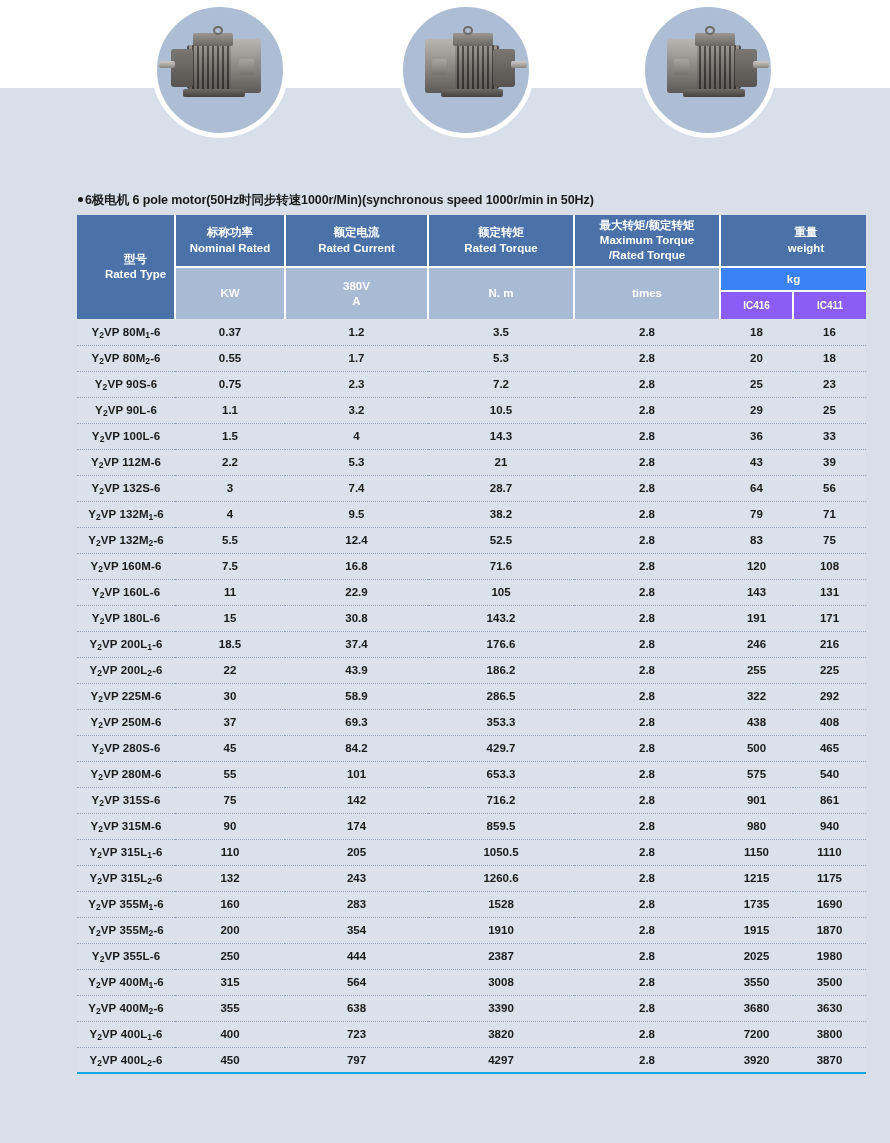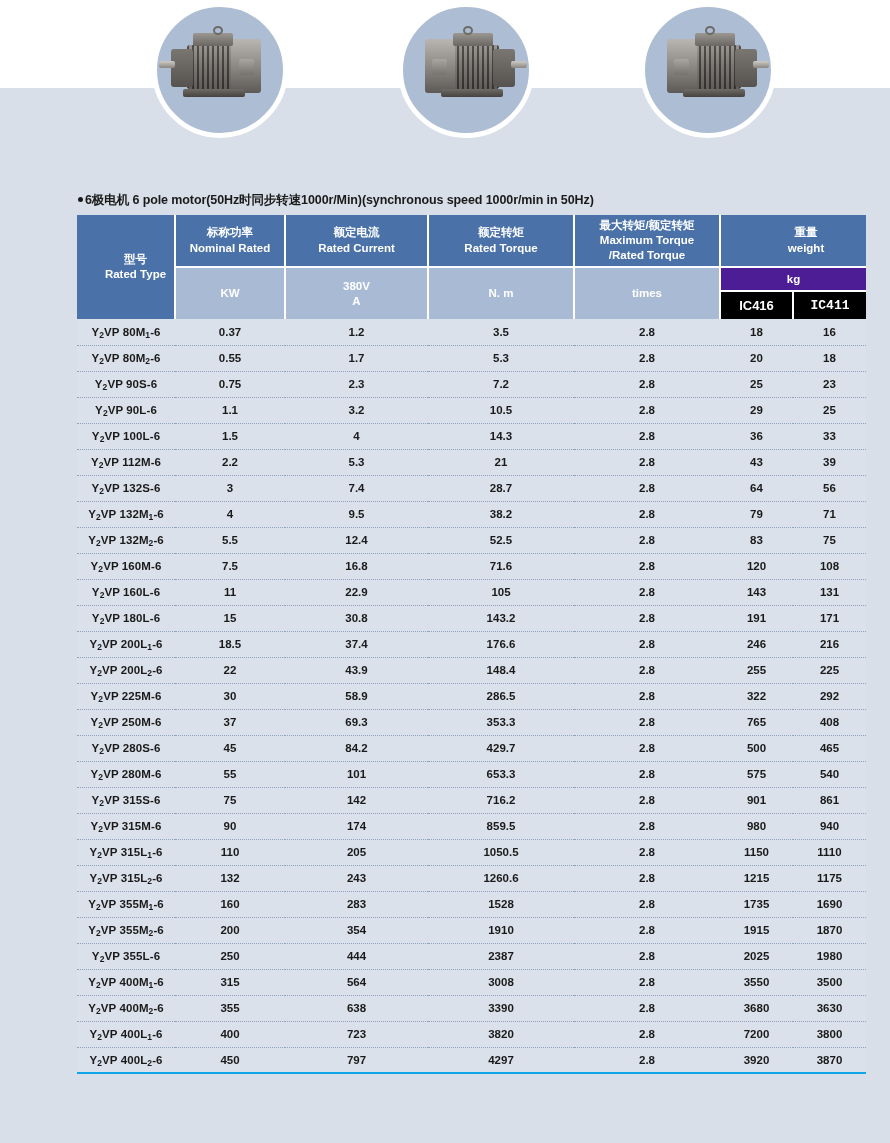--- a/index.html
+++ b/index.html
@@ -174,7 +174,7 @@
     border-right: 2px solid #ffffff;
   }
   .hd-kg {
-    background: #4c1d95;
+    background: #3b82f6;
     color: #ffffff;
     font-size: 11.5px;
     font-weight: 700;

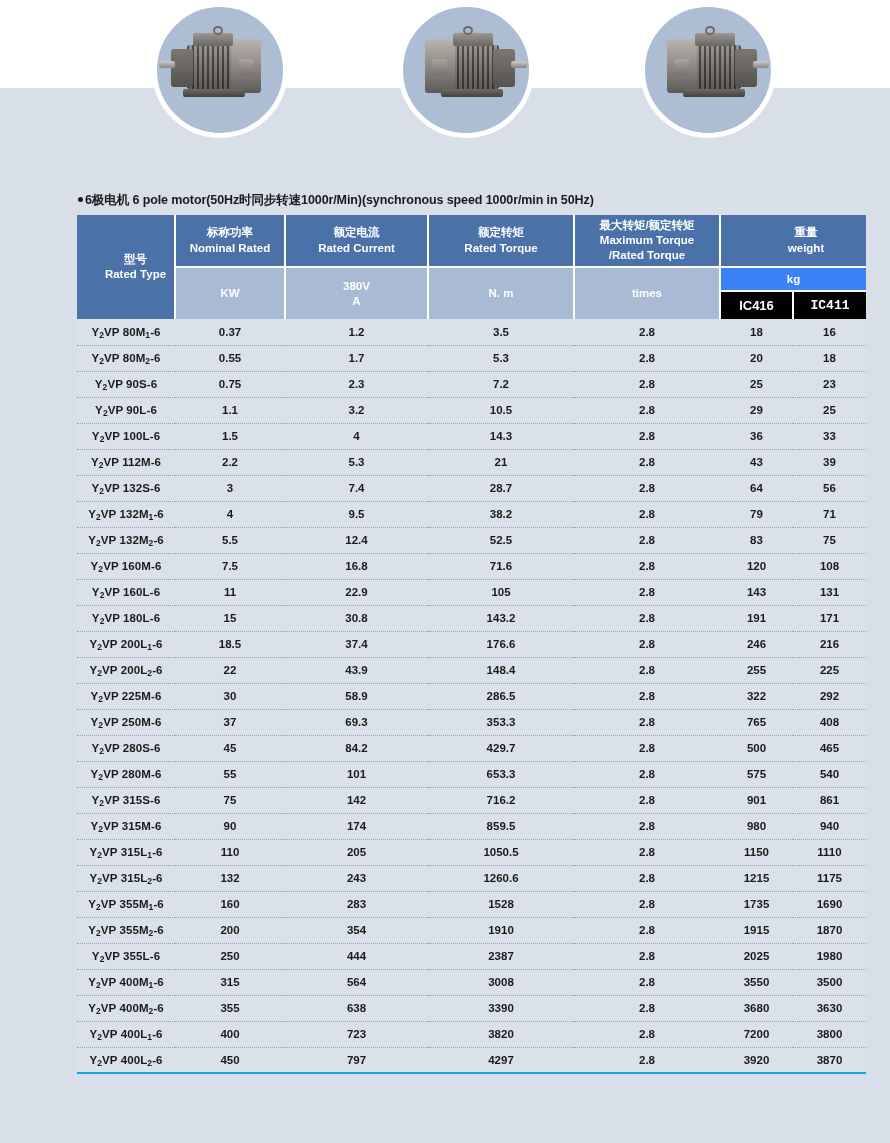--- a/index.html
+++ b/index.html
@@ -182,9 +182,9 @@
     border-bottom: 2px solid #ffffff;
   }
   .hd-ic {
-    background: #000000;
+    background: #8b5cf6;
     color: #ffffff;
-    font-size: 13px;
+    font-size: 10px;
     font-weight: 700;
     height: 28px;
     border-right: 2px solid #ffffff;

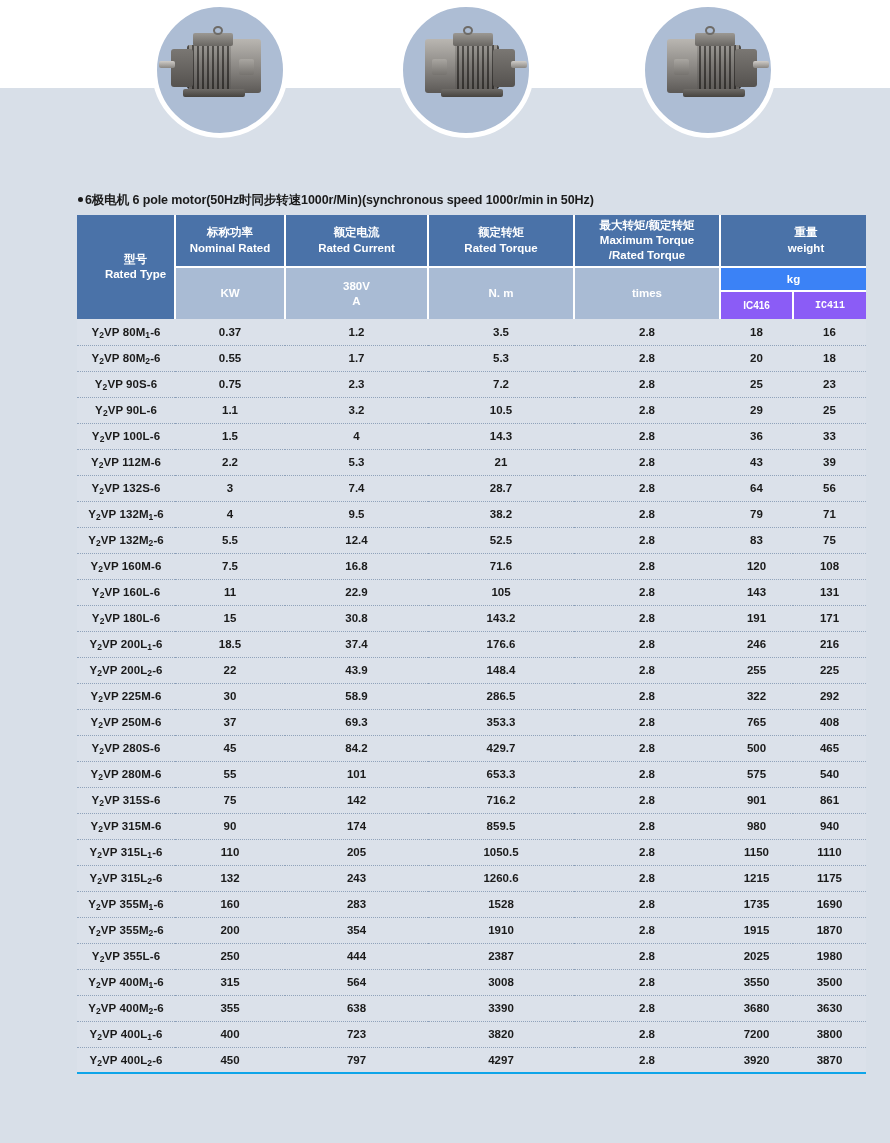--- a/index.html
+++ b/index.html
@@ -189,7 +189,7 @@
     height: 28px;
     border-right: 2px solid #ffffff;
   }
-  .hd-ic.last { border-right: none; font-family: Liberation Mono, monospace; }
+  .hd-ic.last { border-right: none; }
   .hd-cn { display: block; }
   .hd-en { display: block; }
 

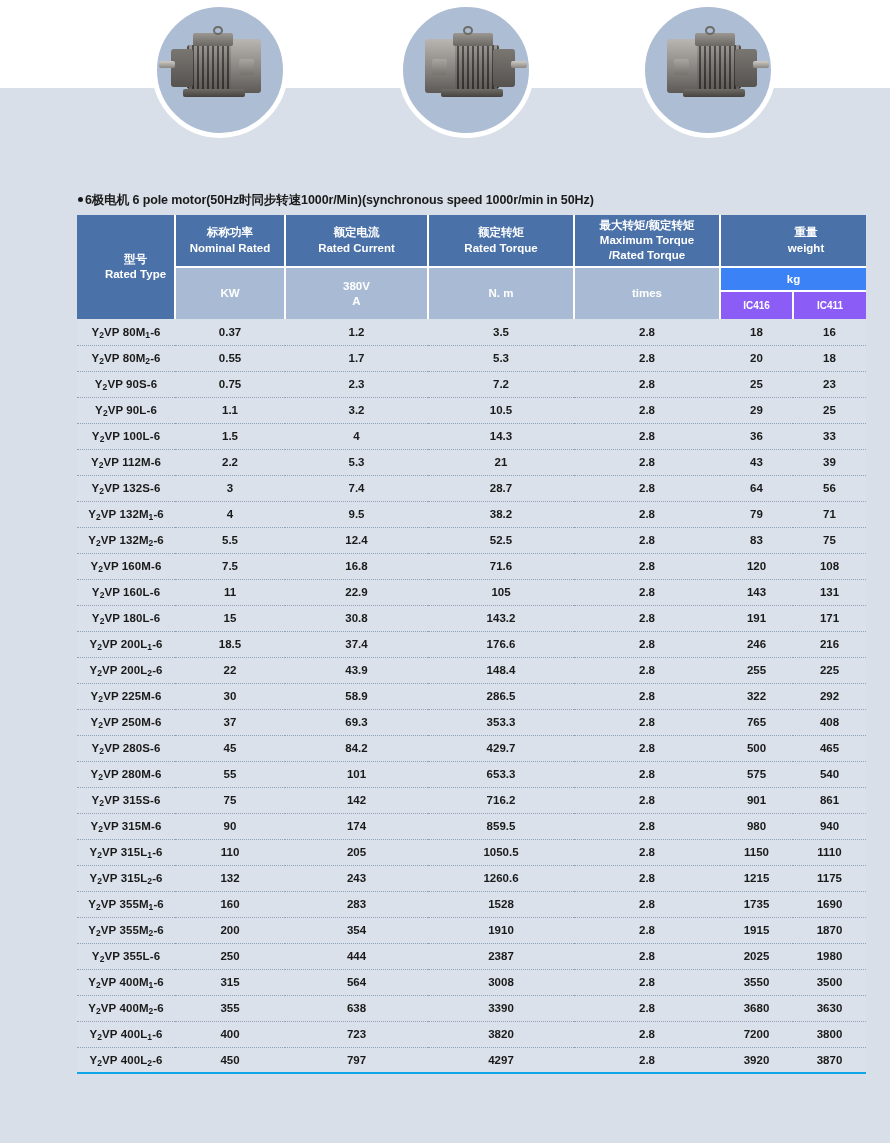--- a/index.html
+++ b/index.html
@@ -447,7 +447,7 @@
             <td class="model">Y<sub>2</sub>VP 200L<sub>2</sub>-6</td>
             <td>22</td>
             <td>43.9</td>
-            <td>148.4</td>
+            <td>186.2</td>
             <td>2.8</td>
             <td>255</td>
             <td>225</td>

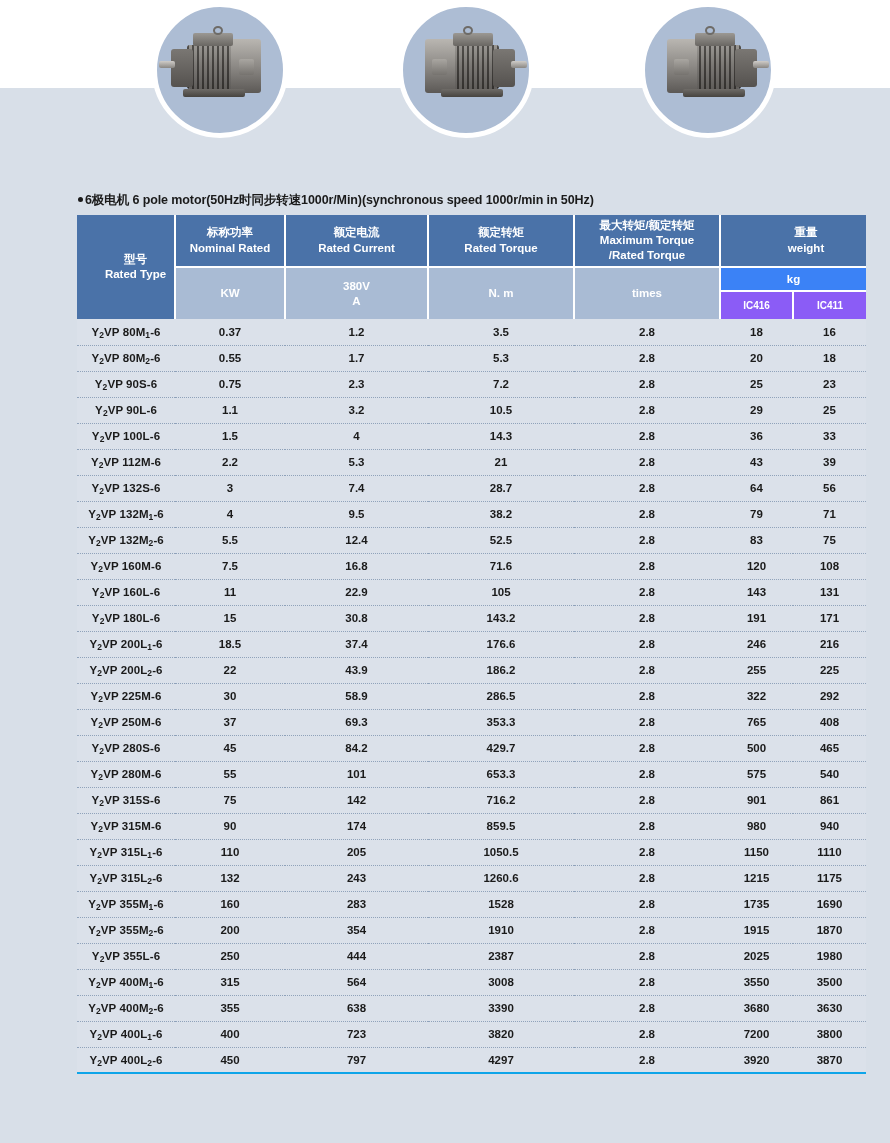--- a/index.html
+++ b/index.html
@@ -467,7 +467,7 @@
             <td>69.3</td>
             <td>353.3</td>
             <td>2.8</td>
-            <td>765</td>
+            <td>438</td>
             <td>408</td>
           </tr>
           <tr>

